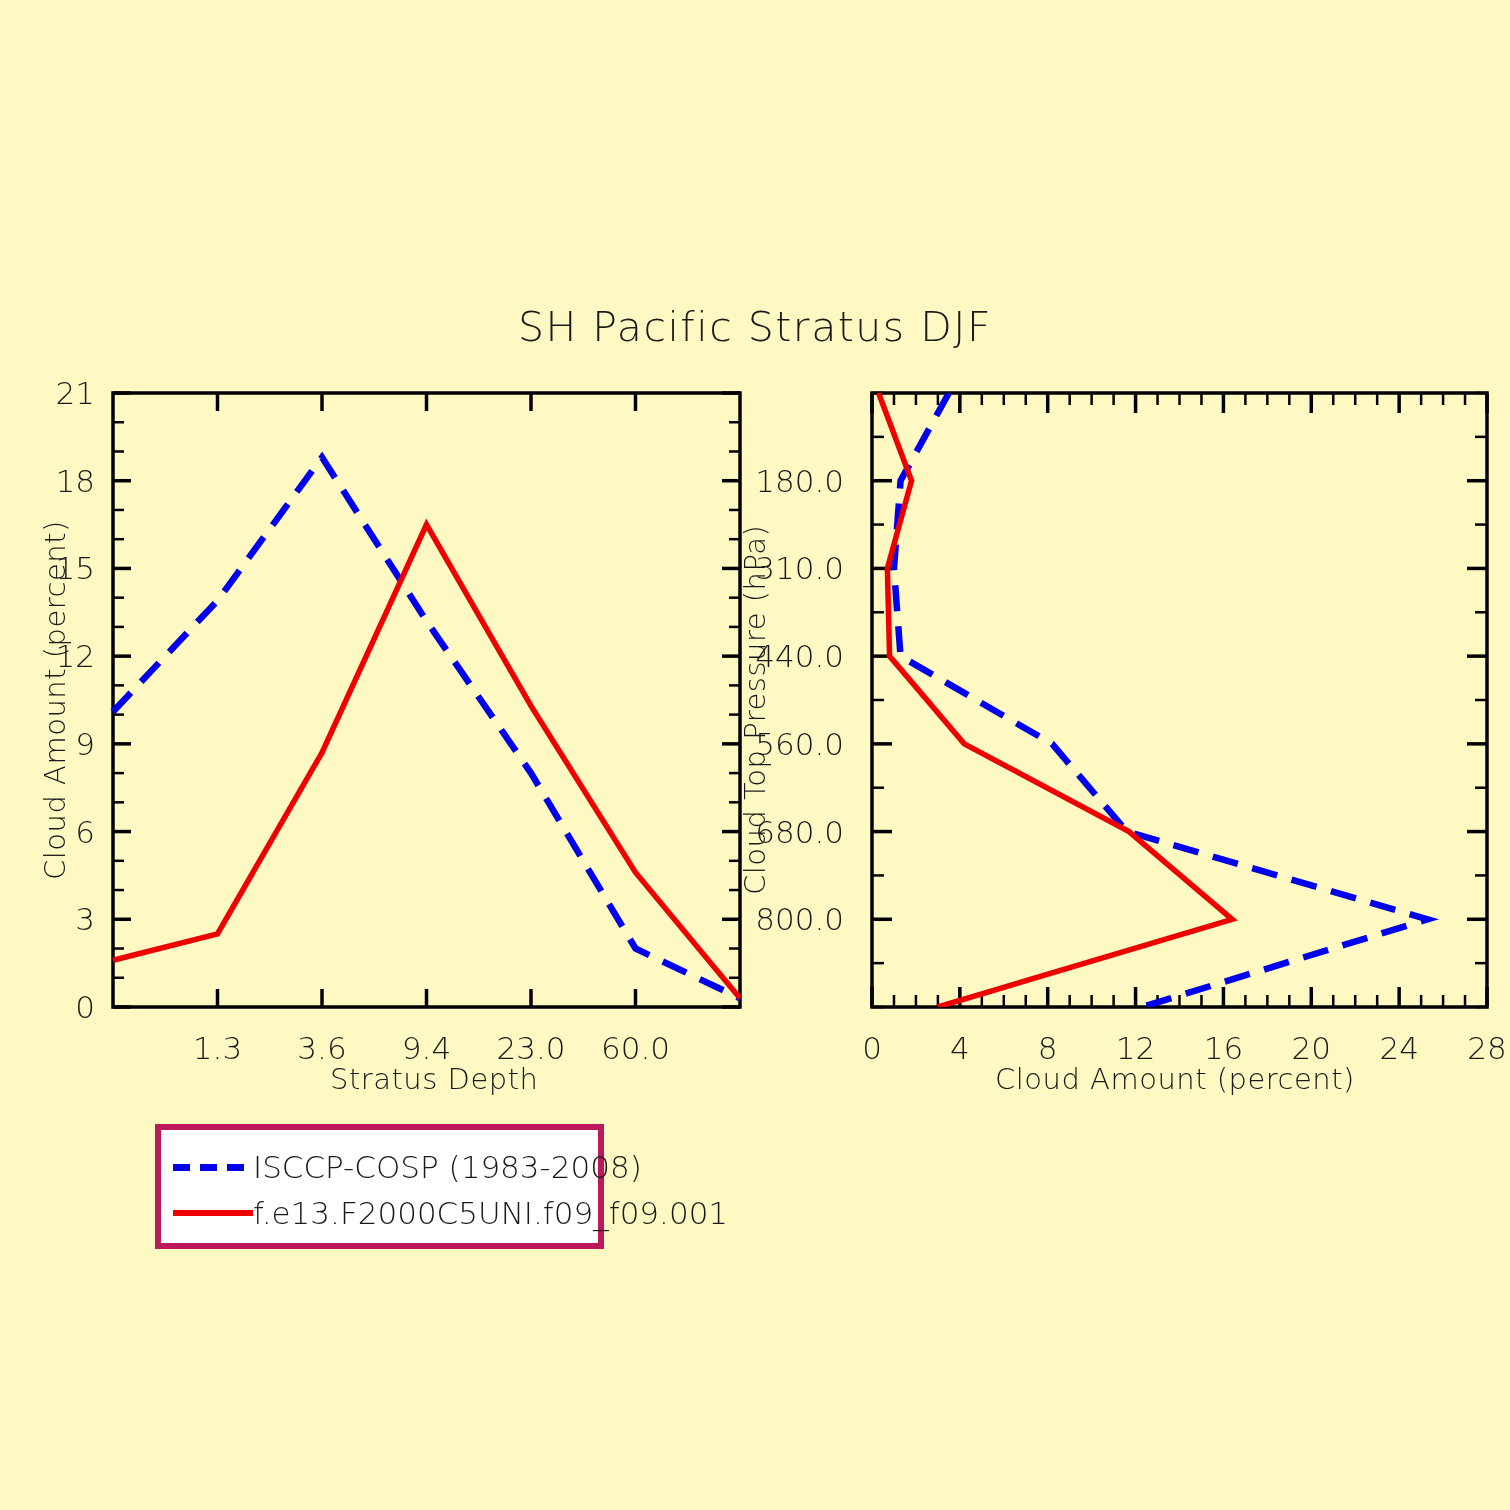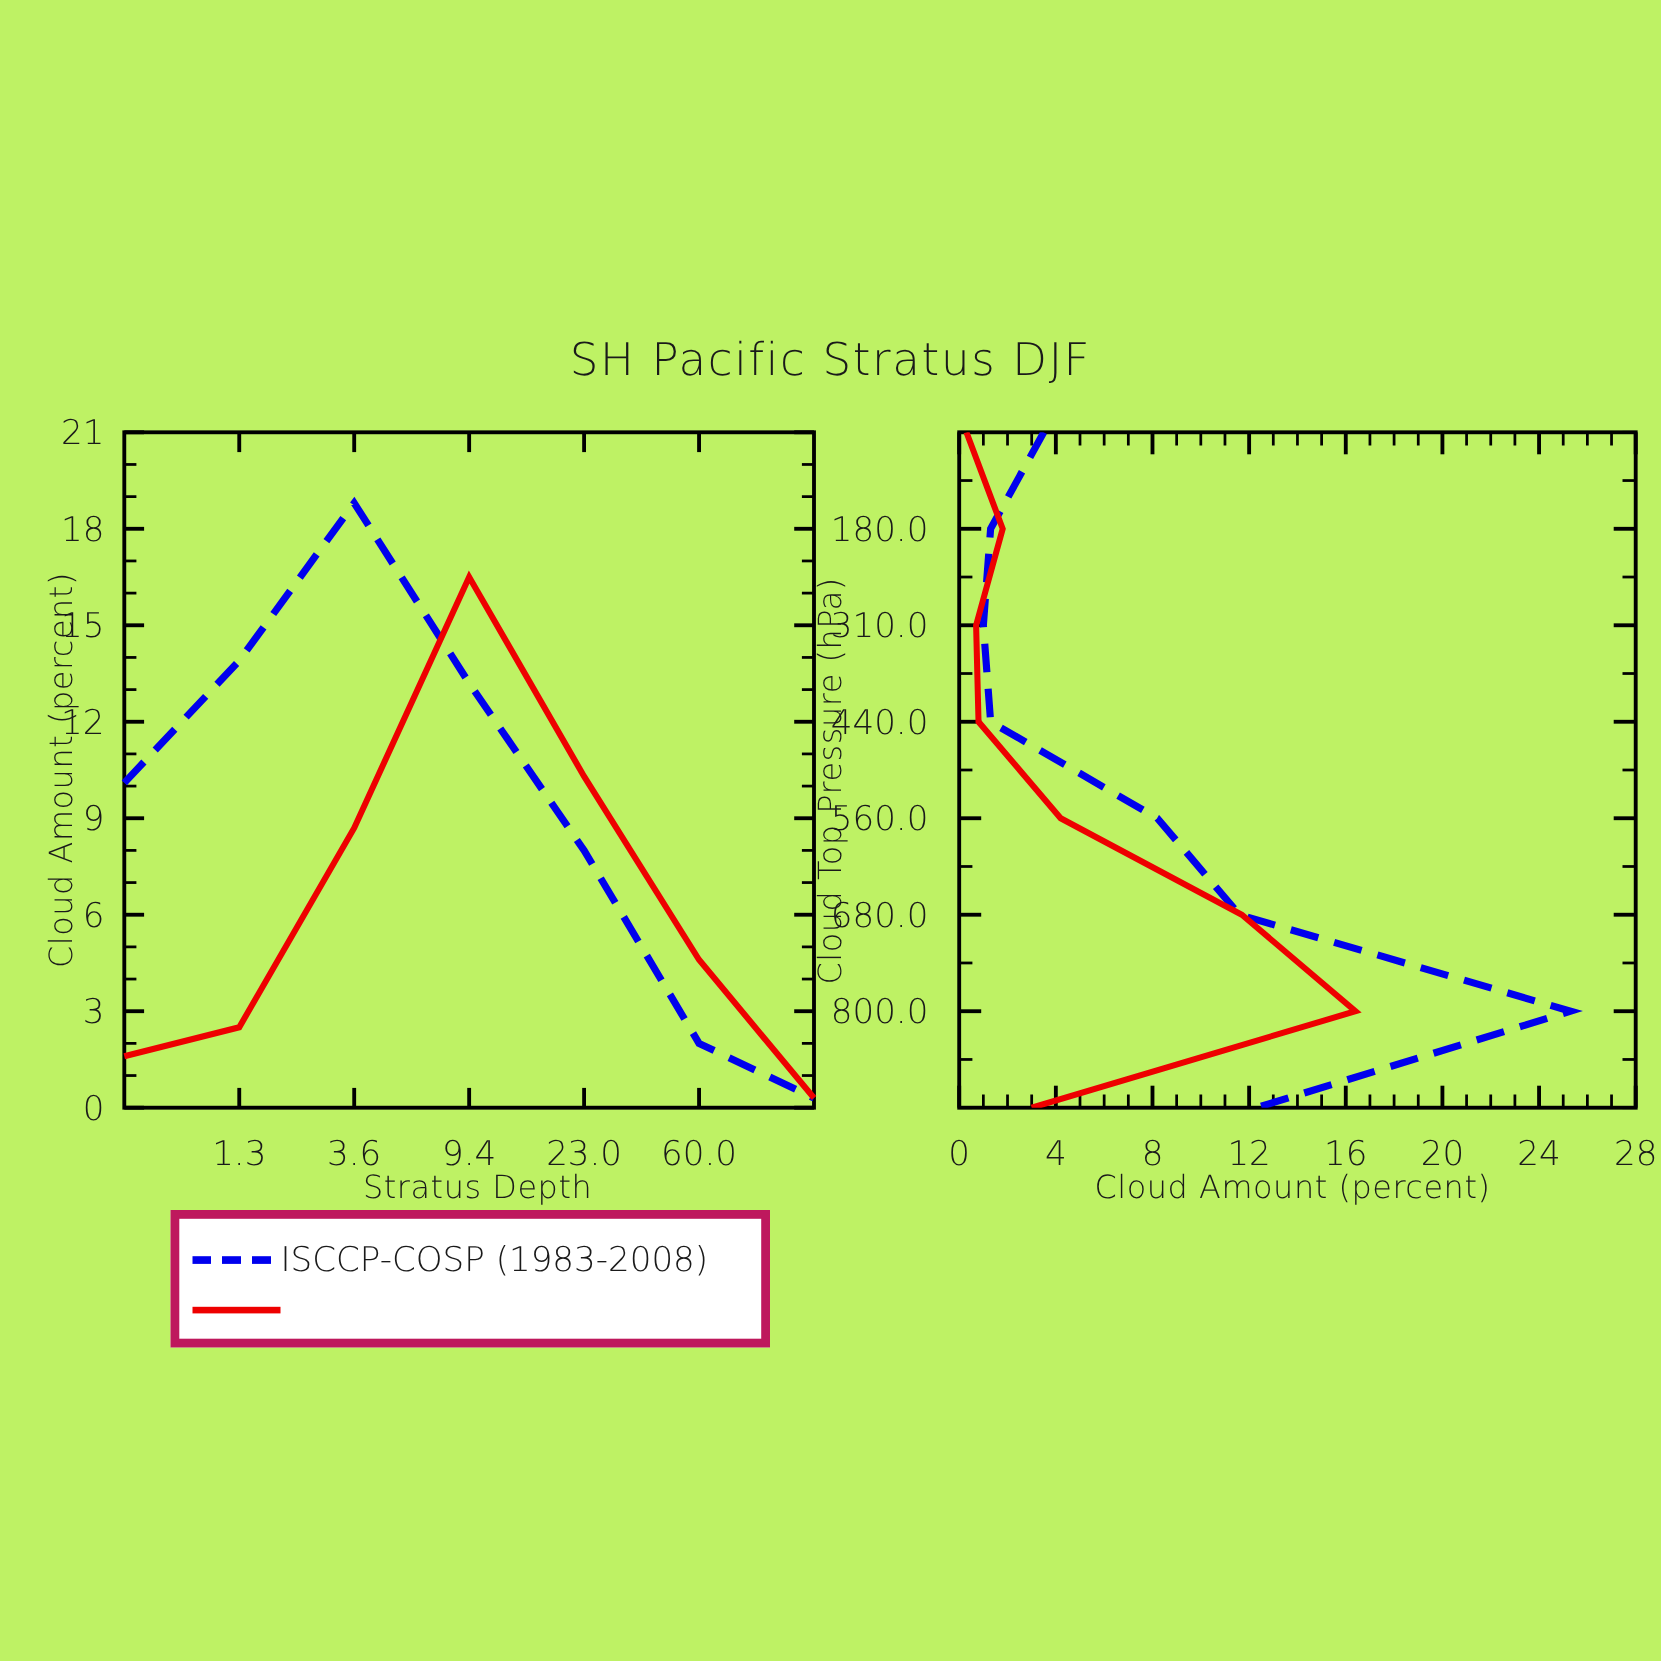--- a/index.html
+++ b/index.html
@@ -4,7 +4,7 @@
 <style>
   html,body{margin:0;padding:0;background:#ffffff;}
   body{width:1510px;height:1510px;font-family:"DejaVu Sans","Liberation Sans",sans-serif;color:#000;}
-  #stage{position:relative;width:1510px;height:1510px;overflow:hidden;background:#bef264;}
+  #stage{position:relative;width:1510px;height:1510px;overflow:hidden;background:#fef9c3;}
   .ttl{position:absolute;left:0;top:303px;width:1510px;text-align:center;
        font-size:41px;letter-spacing:1.5px;font-weight:300;color:#1a1a1a;}
   .axlabel{position:absolute;font-size:29px;font-weight:300;color:#1a1a1a;letter-spacing:0.5px;}

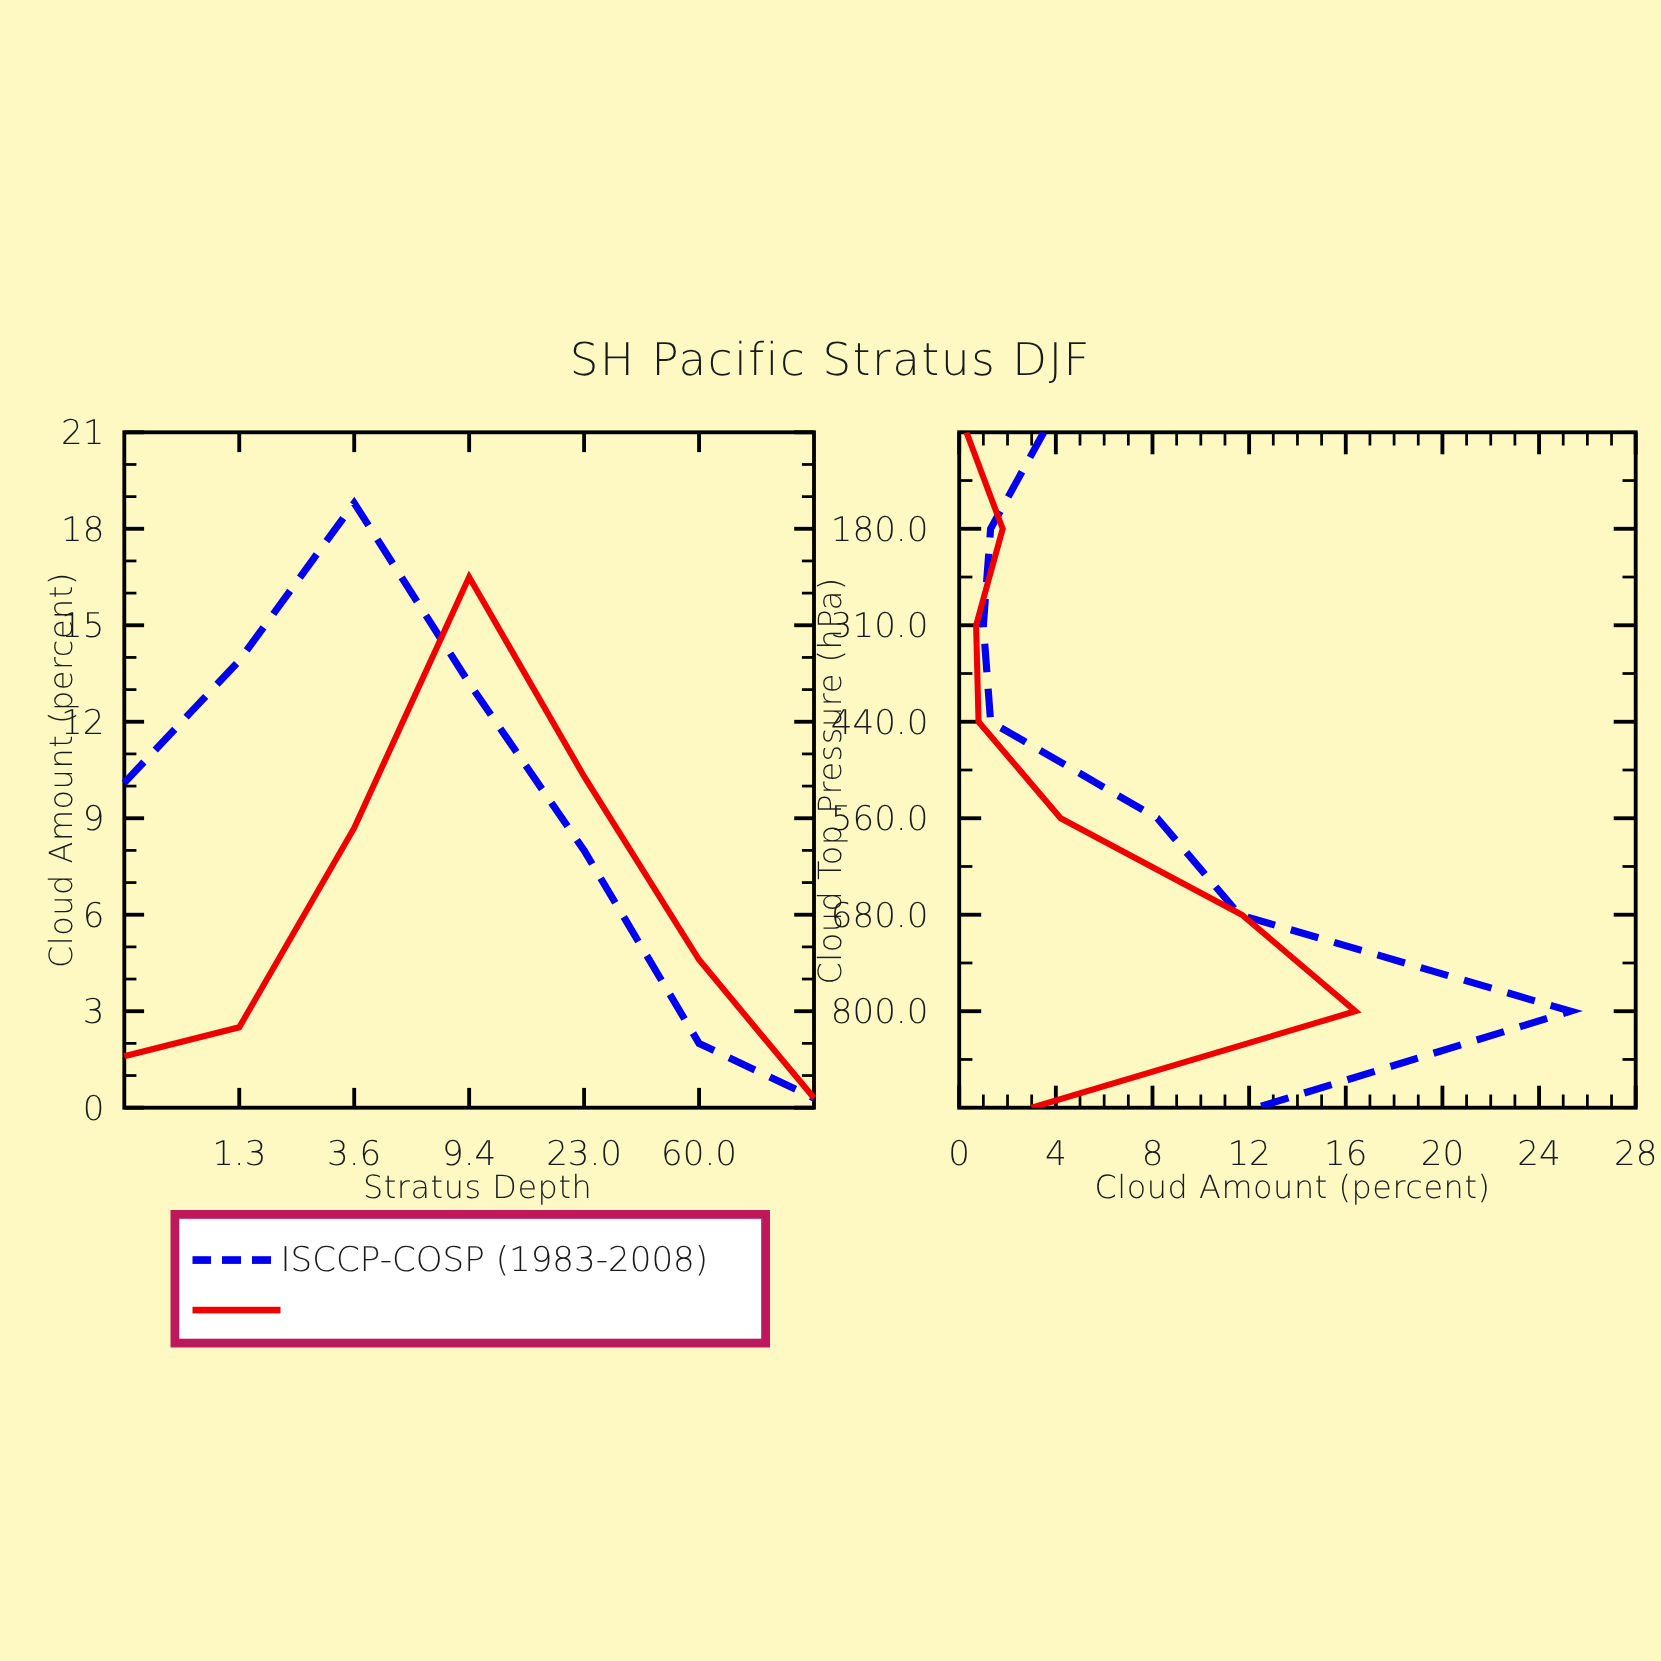--- a/index.html
+++ b/index.html
@@ -10,8 +10,8 @@
   .axlabel{position:absolute;font-size:29px;font-weight:300;color:#1a1a1a;letter-spacing:0.5px;}
   .vert{transform-origin:0 0;}
   svg{position:absolute;left:0;top:0;}
-  .legendbox{position:absolute;left:155px;top:1100px;width:545px;height:125px;
-             border:8px solid #be185d;background:#fff;box-sizing:border-box;}
+  .legendbox{position:absolute;left:155px;top:1124px;width:449px;height:125px;
+             border:6px solid #be185d;background:#fff;box-sizing:border-box;}
   .lgrow{position:relative;height:46px;display:flex;align-items:center;}
   .lgrow:first-child{margin-top:14px;}
   .lgswatch{width:80px;height:10px;margin-left:12px;margin-right:0px;flex:0 0 auto;position:relative;}

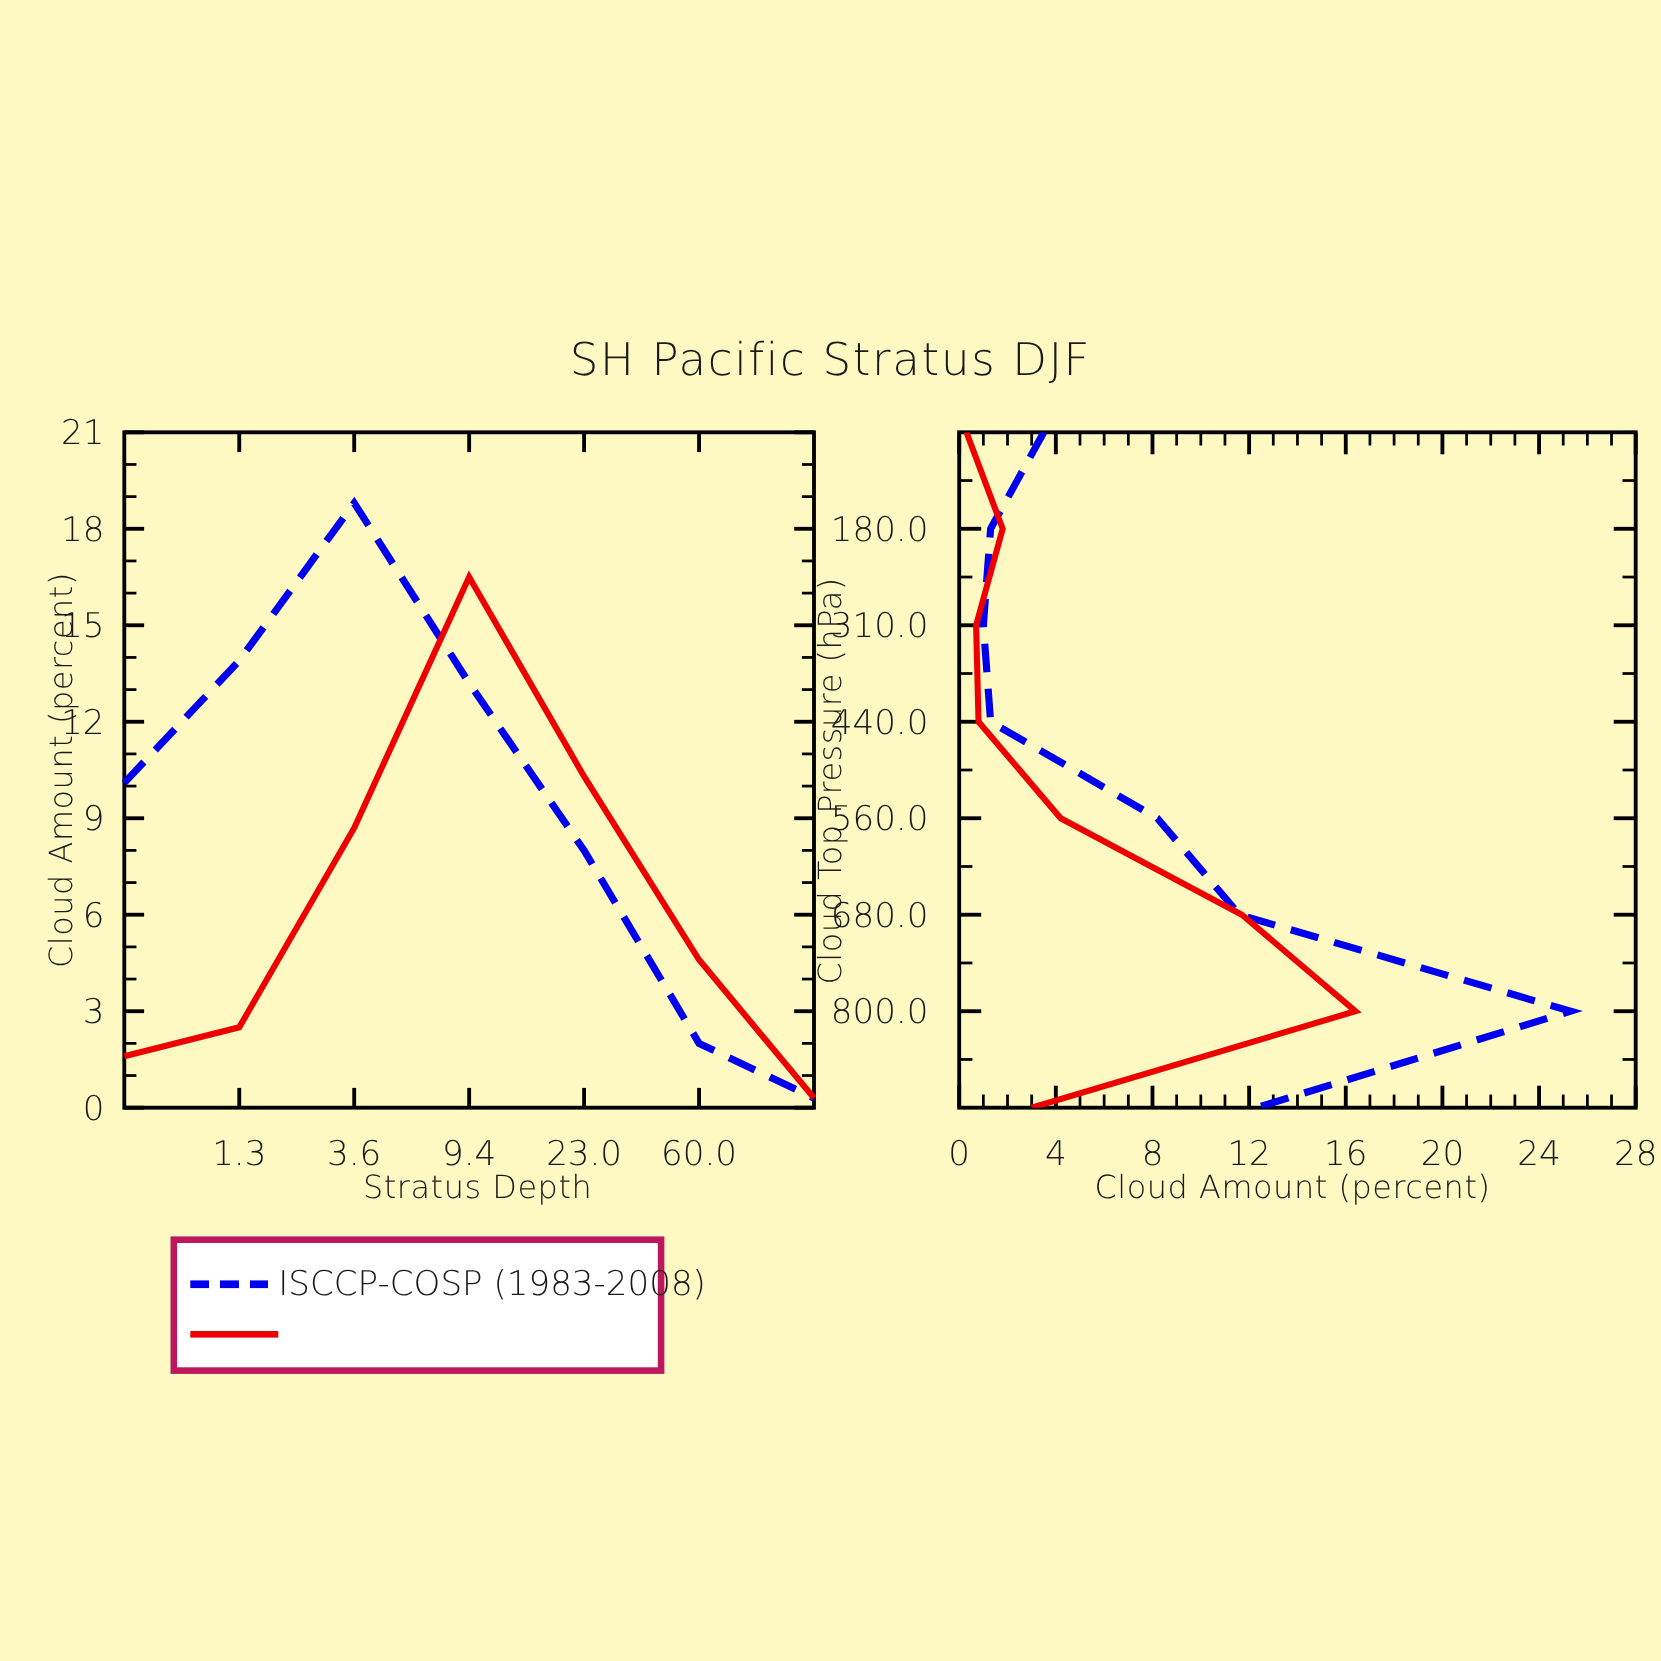--- a/index.html
+++ b/index.html
@@ -231,6 +231,7 @@
     </div>
     <div class="lgrow">
       <span class="lgswatch solid"></span>
+      <span class="lgtext">f.e13.F2000C5UNI.f09_f09.001</span>
     </div>
   </div>
 

